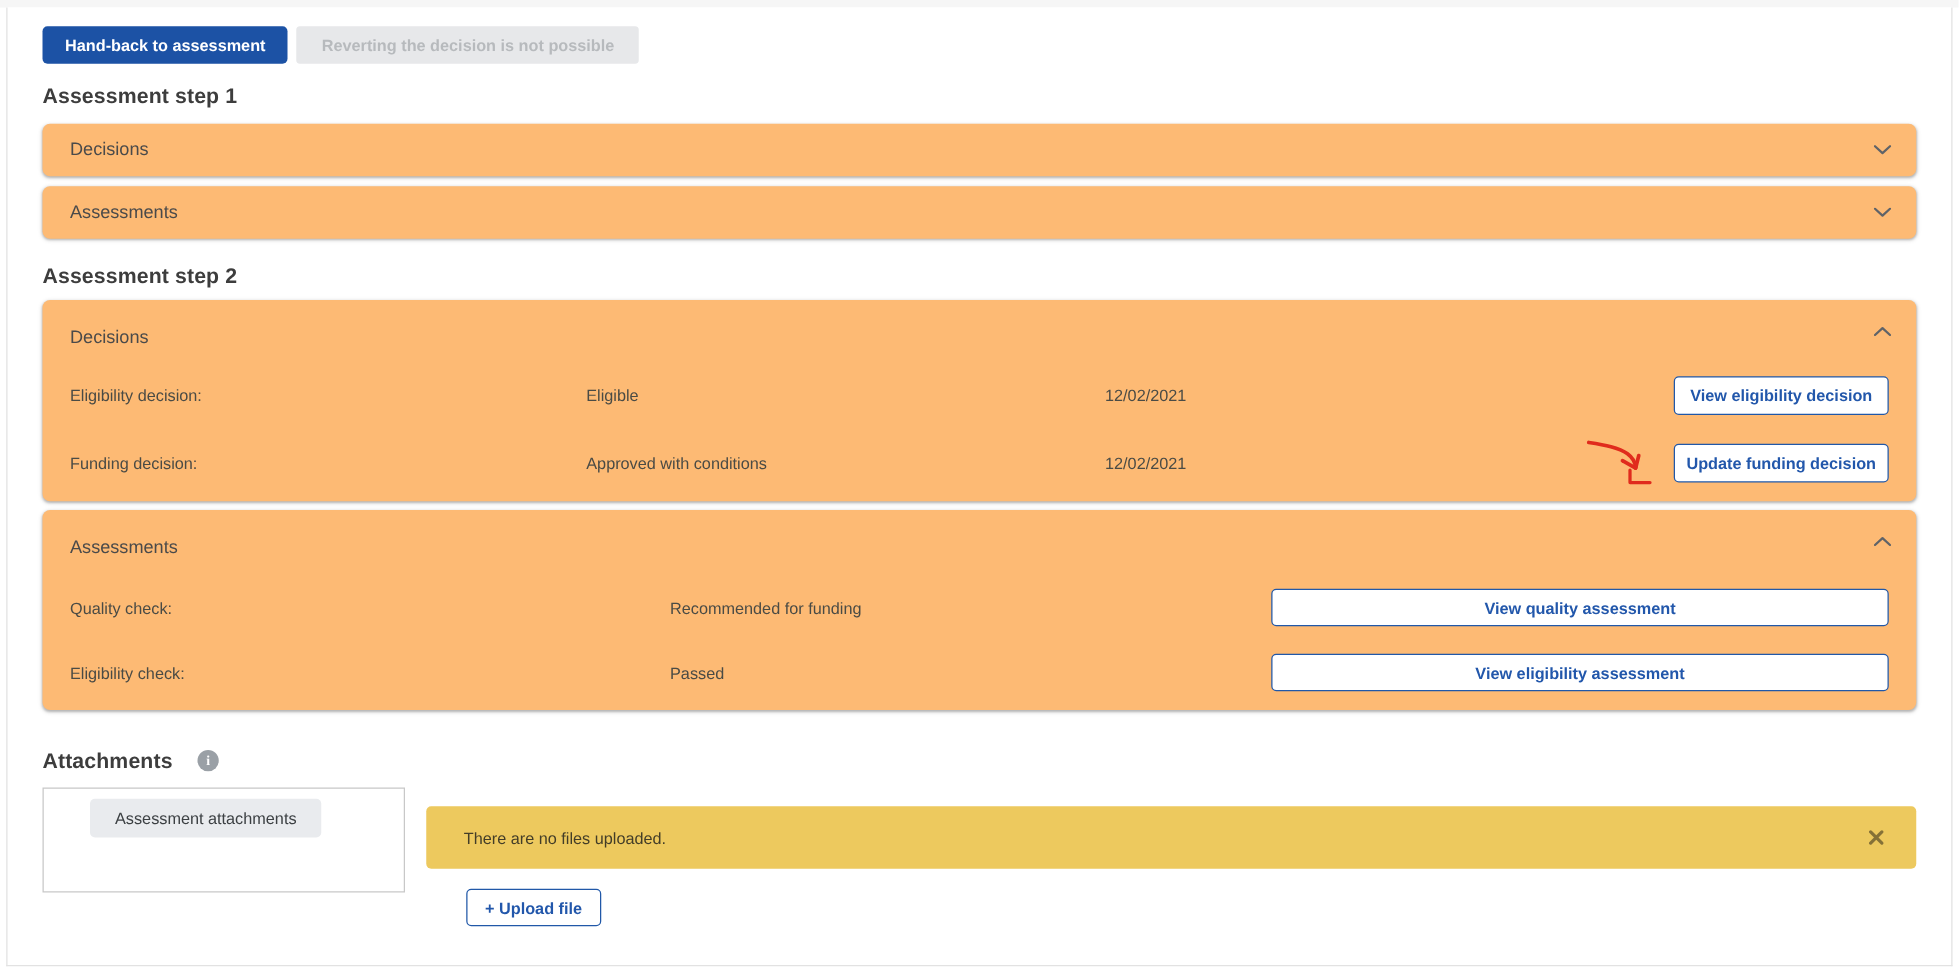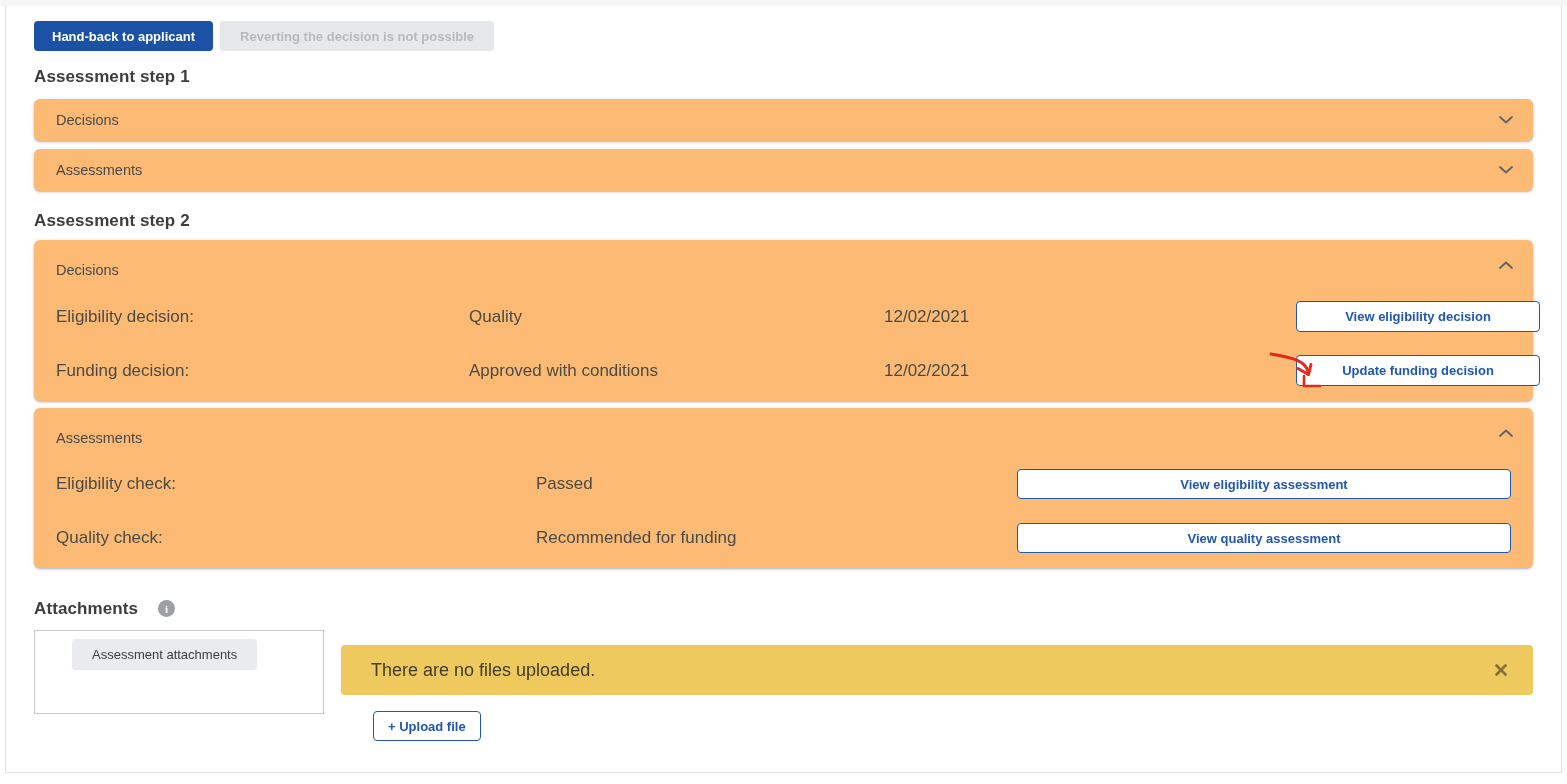--- a/index.html
+++ b/index.html
@@ -154,7 +154,7 @@
   <div class="content">
 
     <div class="action-row">
-      <button class="btn-primary">Hand-back to applicant</button>
+      <button class="btn-primary">Hand-back to assessment</button>
       <button class="btn-disabled" disabled="">Reverting the decision is not possible</button>
     </div>
 

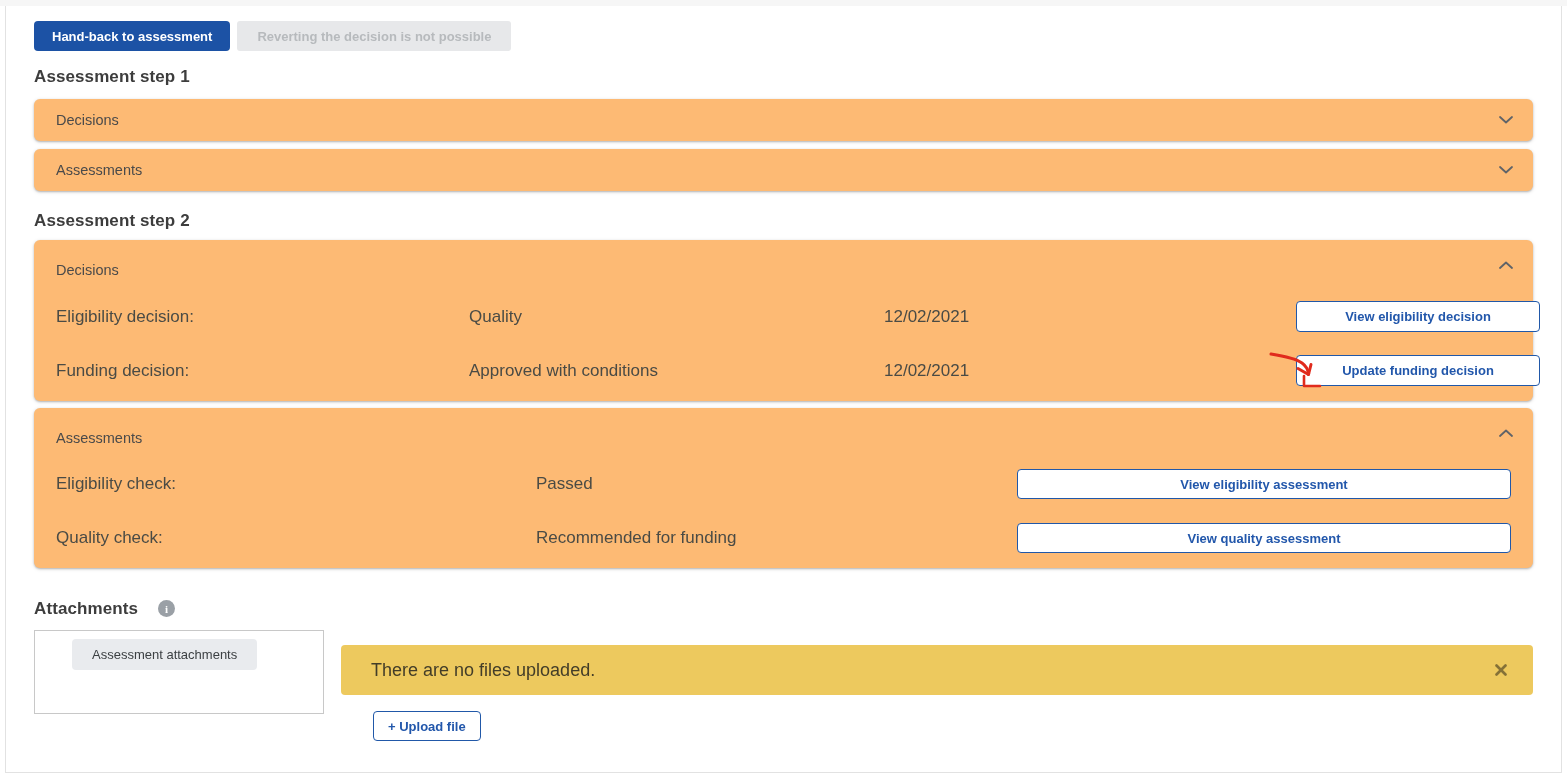--- a/index.html
+++ b/index.html
@@ -79,7 +79,7 @@
     min-height: 31px;
   }
   .d-row.second { margin-top: 23px; }
-  .cell-label, .cell-value, .cell-date { font-size: 17px; color: #4a4b45; }
+  .cell-label, .cell-value, .cell-date { font-size: 13px; color: #4a4b45; }
   .btn-outline {
     background: #fff; color: #2257ab;
     border: 1px solid #2158a8; border-radius: 4px;

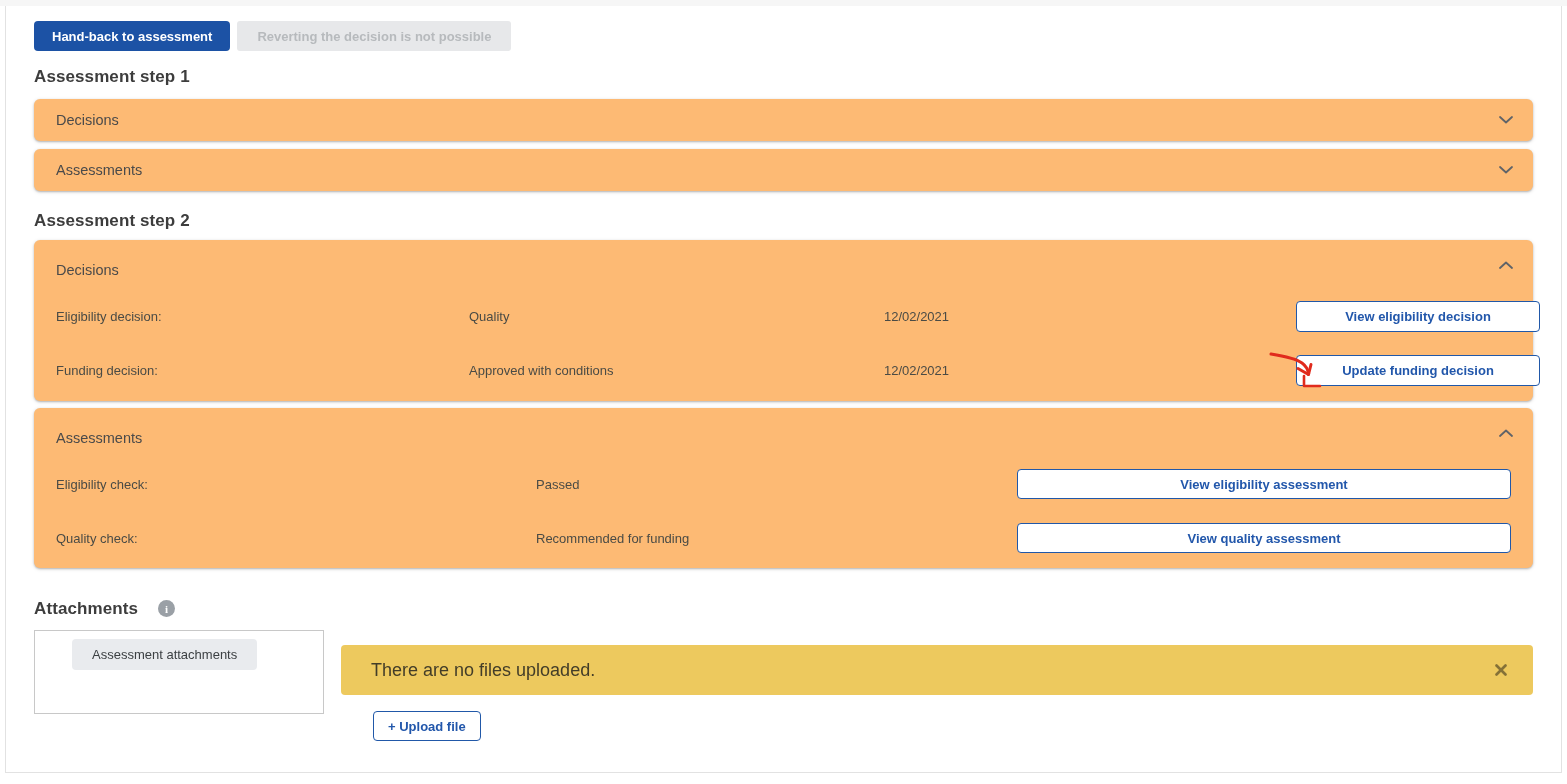--- a/index.html
+++ b/index.html
@@ -192,7 +192,7 @@
 
       <div class="d-row">
         <span class="cell-label">Eligibility decision:</span>
-        <span class="cell-value">Quality</span>
+        <span class="cell-value">Eligible</span>
         <span class="cell-date">12/02/2021</span>
         <button class="btn-outline">View eligibility decision</button>
       </div>

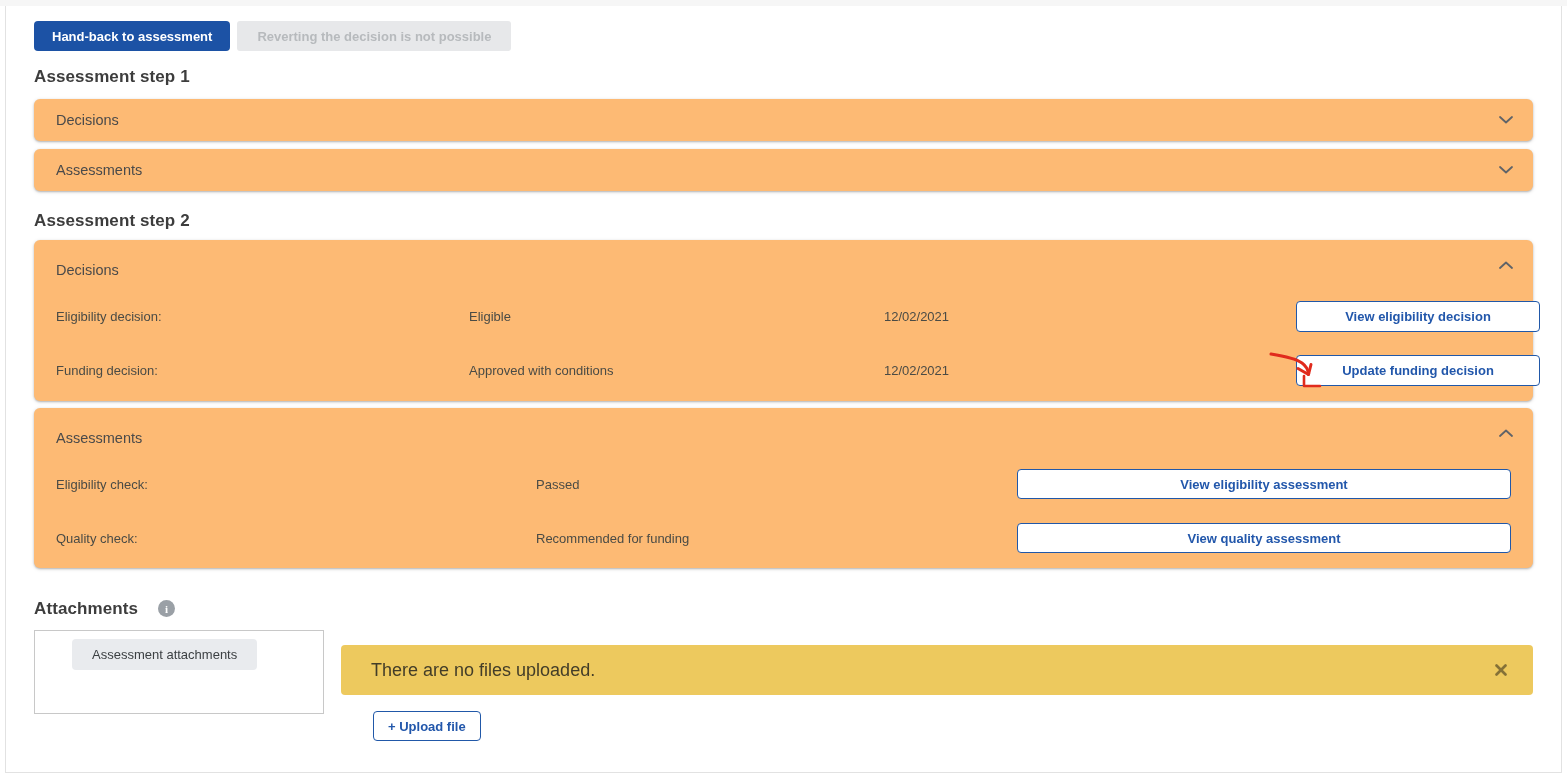--- a/index.html
+++ b/index.html
@@ -87,7 +87,7 @@
     font-size: 13px; font-weight: 600;
     height: 31px; cursor: pointer;
   }
-  .d-row .btn-outline { width: 244px; justify-self: end; }
+  .d-row .btn-outline { width: 172px; justify-self: end; }
 
   
   .a-row {

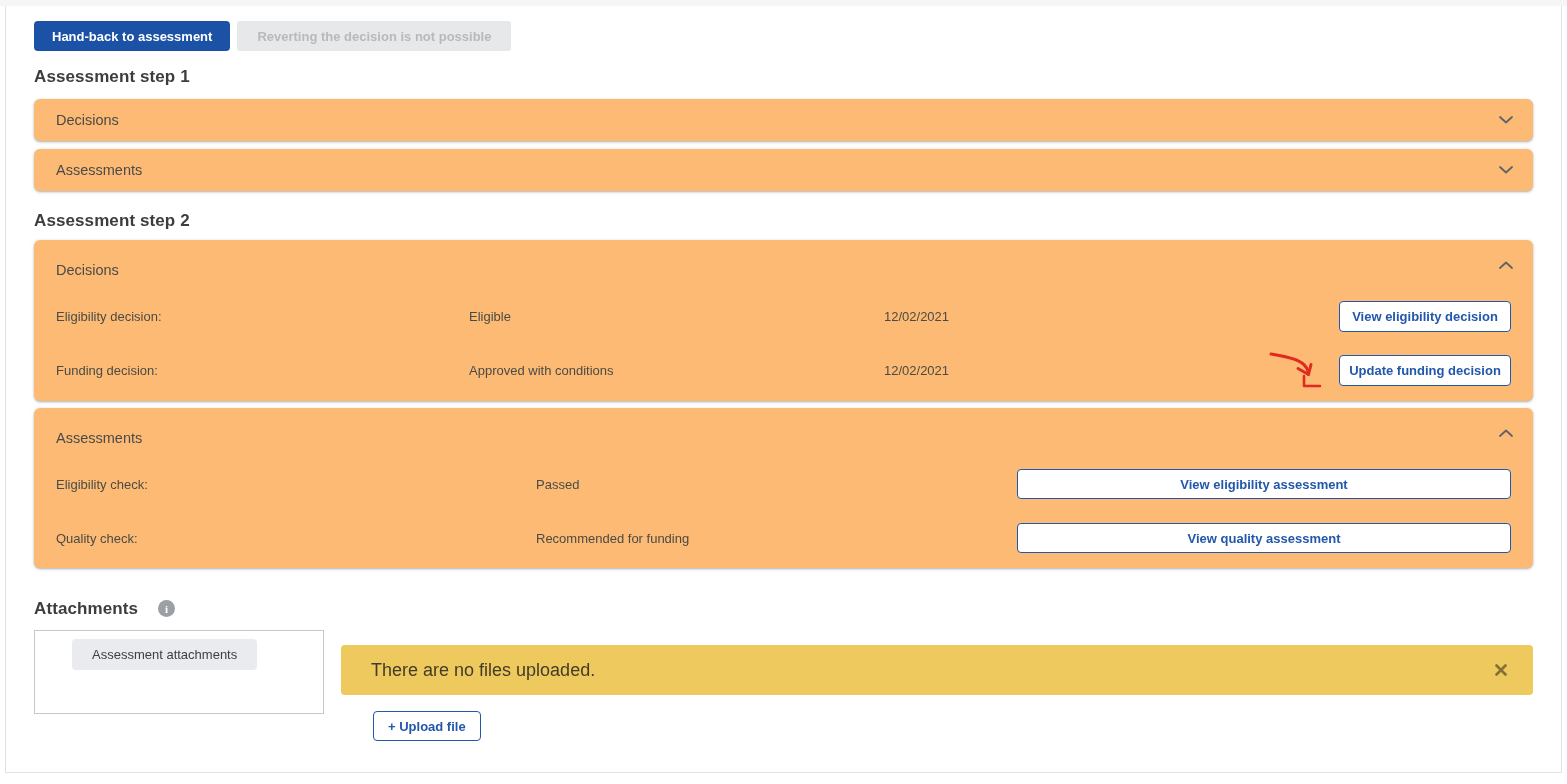--- a/index.html
+++ b/index.html
@@ -222,16 +222,16 @@
         </span>
       </div>
 
+      <div class="a-row second">
+        <span class="cell-label">Quality check:</span>
+        <span class="cell-value">Recommended for funding</span>
+        <button class="btn-outline">View quality assessment</button>
+      </div>
+
       <div class="a-row">
         <span class="cell-label">Eligibility check:</span>
         <span class="cell-value">Passed</span>
         <button class="btn-outline">View eligibility assessment</button>
-      </div>
-
-      <div class="a-row second">
-        <span class="cell-label">Quality check:</span>
-        <span class="cell-value">Recommended for funding</span>
-        <button class="btn-outline">View quality assessment</button>
       </div>
     </div>
 

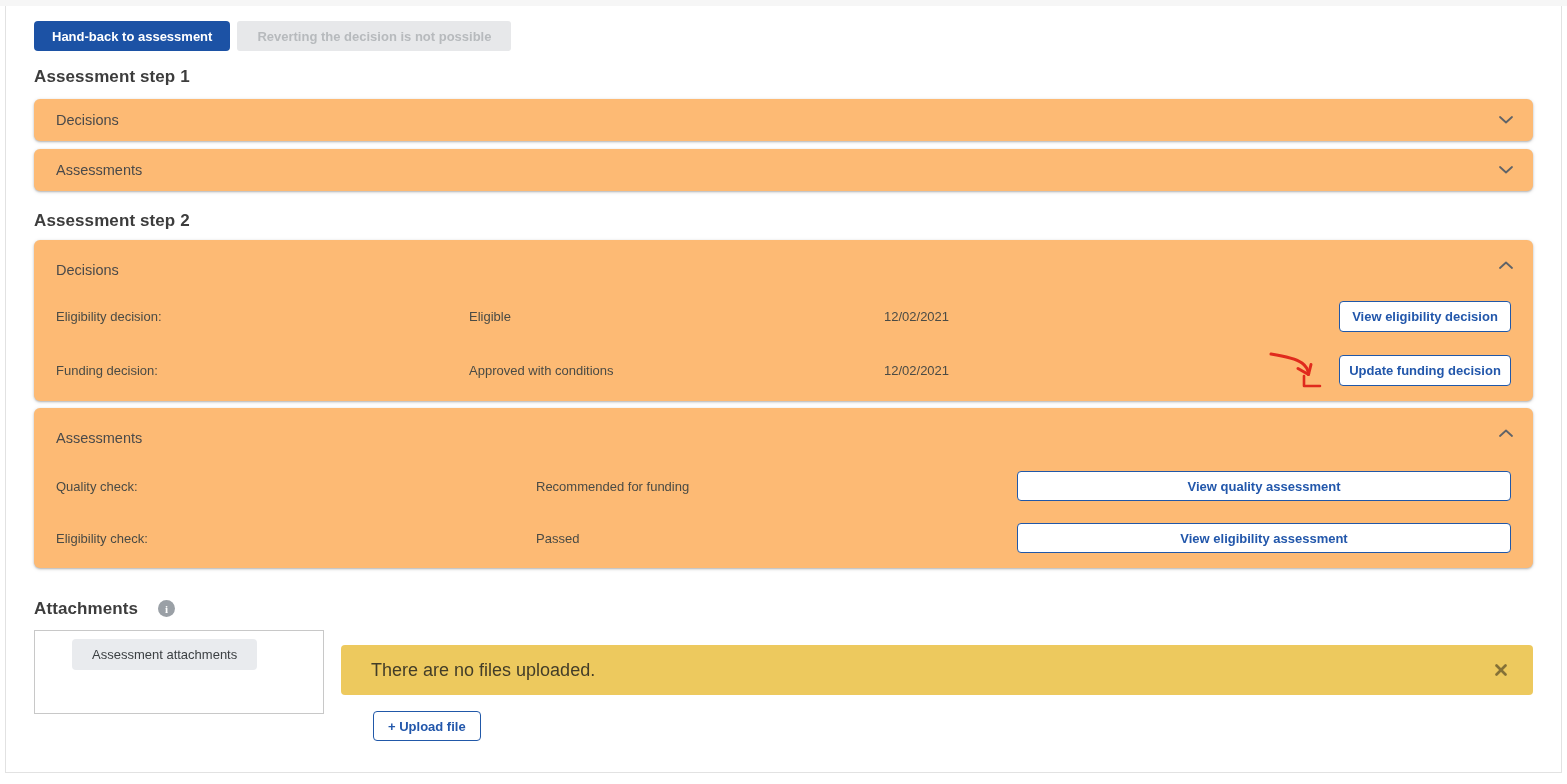--- a/index.html
+++ b/index.html
@@ -134,7 +134,7 @@
     display: flex; align-items: center;
     padding: 0 26px 0 30px;
   }
-  .alert-text { font-size: 18px; color: #433d28; }
+  .alert-text { font-size: 13px; color: #433d28; }
   .alert-close { margin-left: auto; display: inline-flex; cursor: pointer; }
   .btn-upload {
     margin-top: 16px;

